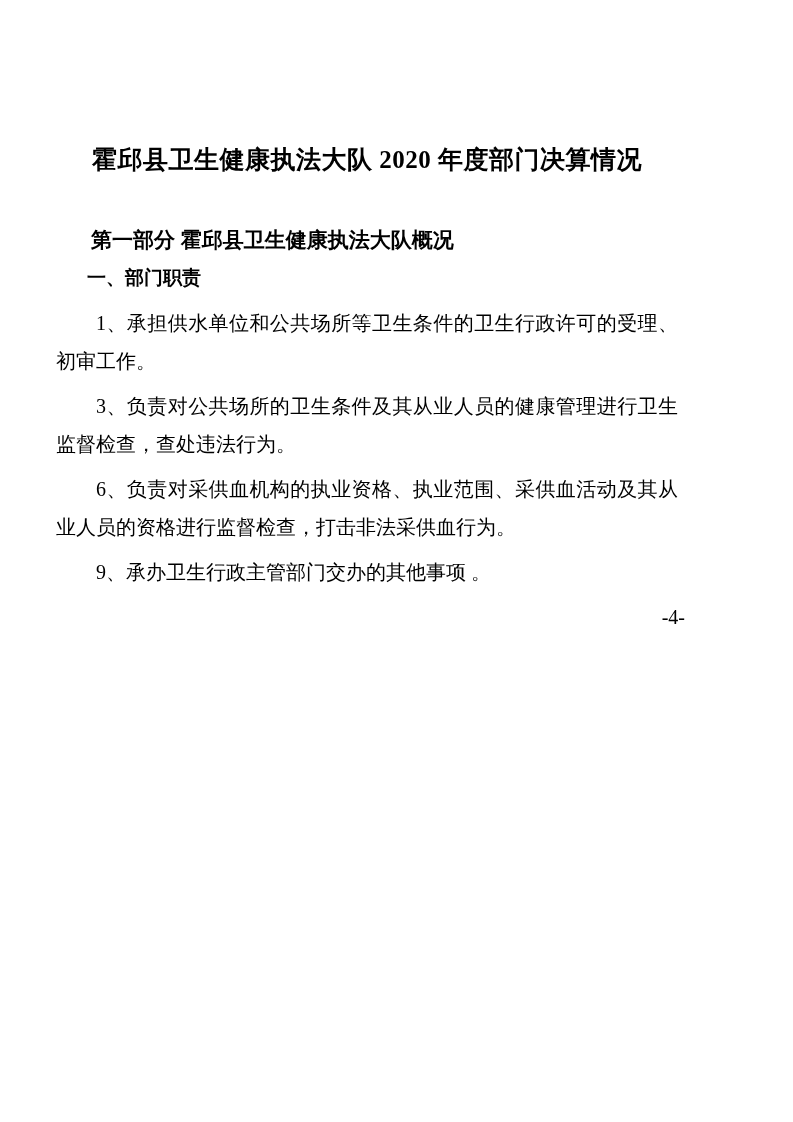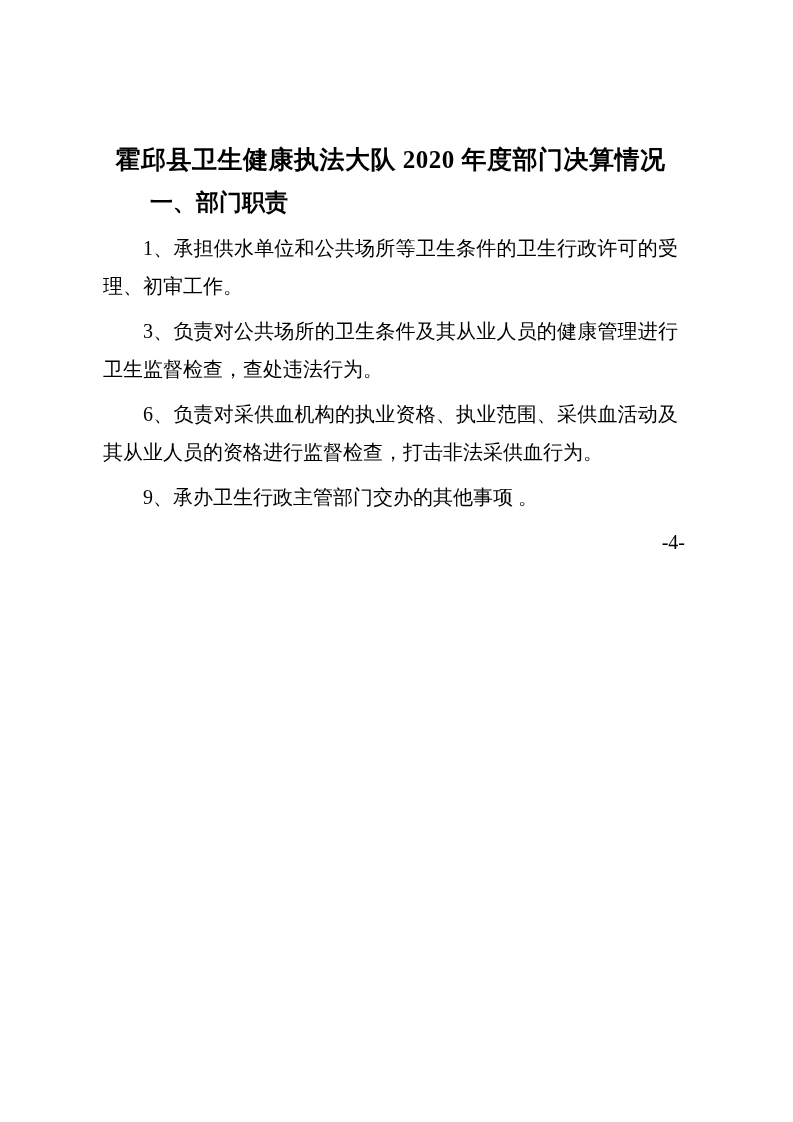--- a/index.html
+++ b/index.html
@@ -14,7 +14,7 @@
     background: #ffffff;
     color: #000000;
     box-sizing: border-box;
-    padding: 145px 108px 0 96px;
+    padding: 145px 108px 0 49px;
     overflow: hidden;
     font-family: "Liberation Serif", serif;
   }

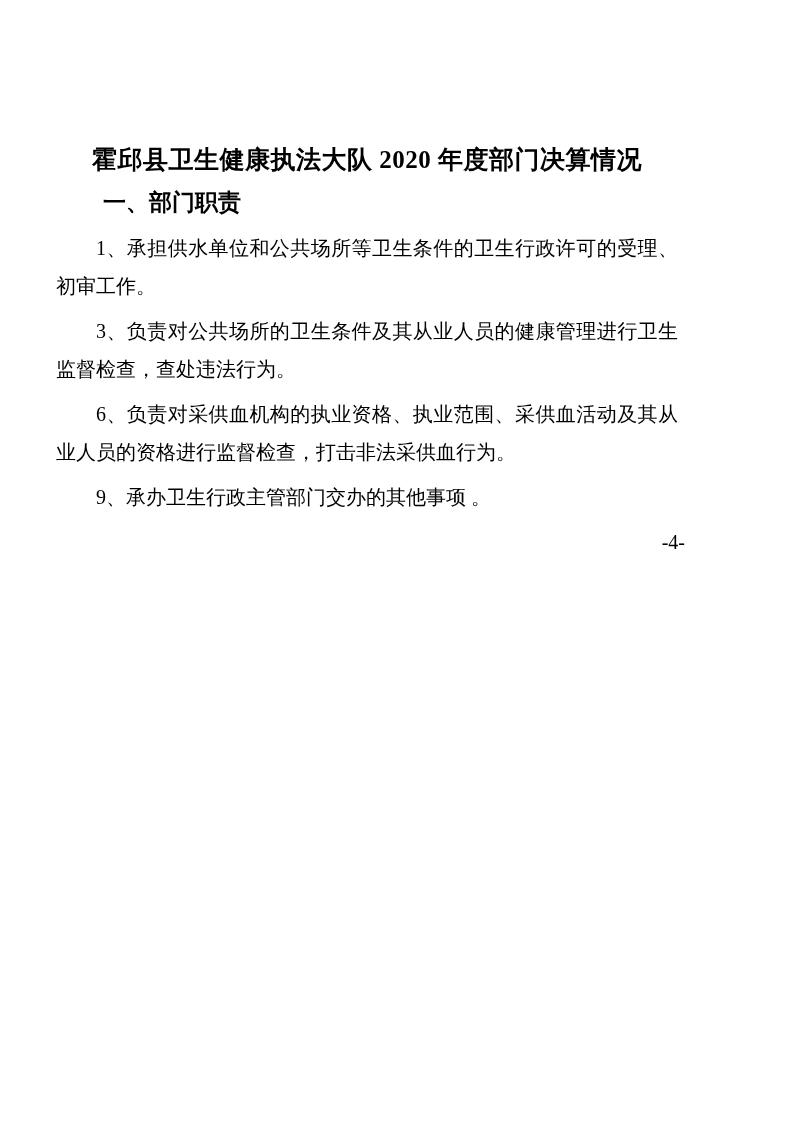--- a/index.html
+++ b/index.html
@@ -70,6 +70,7 @@
 
   <h1 class="doc-title">霍邱县卫生健康执法大队 2020 年度部门决算情况</h1>
 
+  <h2 class="part-heading">第一部分 霍邱县卫生健康执法大队概况</h2>
 
   <h3 class="section-heading">一、部门职责</h3>
 

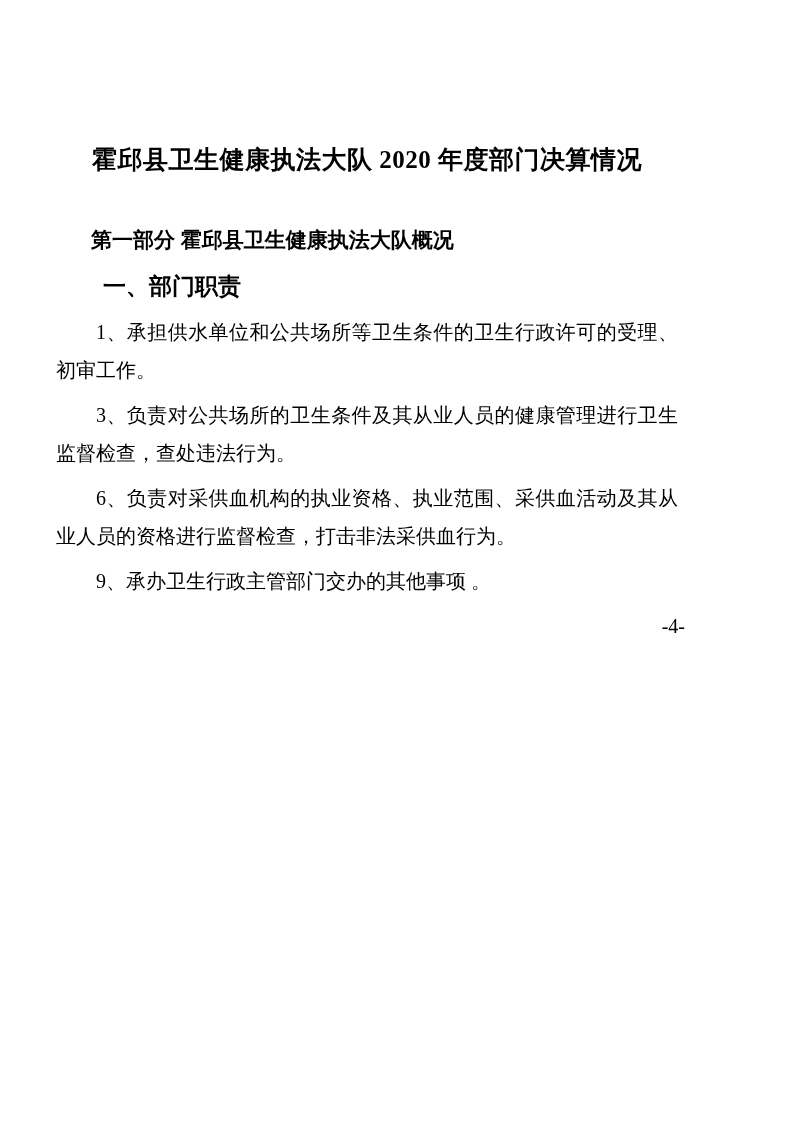--- a/index.html
+++ b/index.html
@@ -38,10 +38,10 @@
     white-space: nowrap;
   }
   .section-heading {
-    margin: 8px;
+    margin: 0;
     font-family: "Liberation Sans", sans-serif;
     font-weight: bold;
-    font-size: 23px;
+    font-size: 19px;
     line-height: 38px;
     text-indent: 2em;
     white-space: nowrap;

